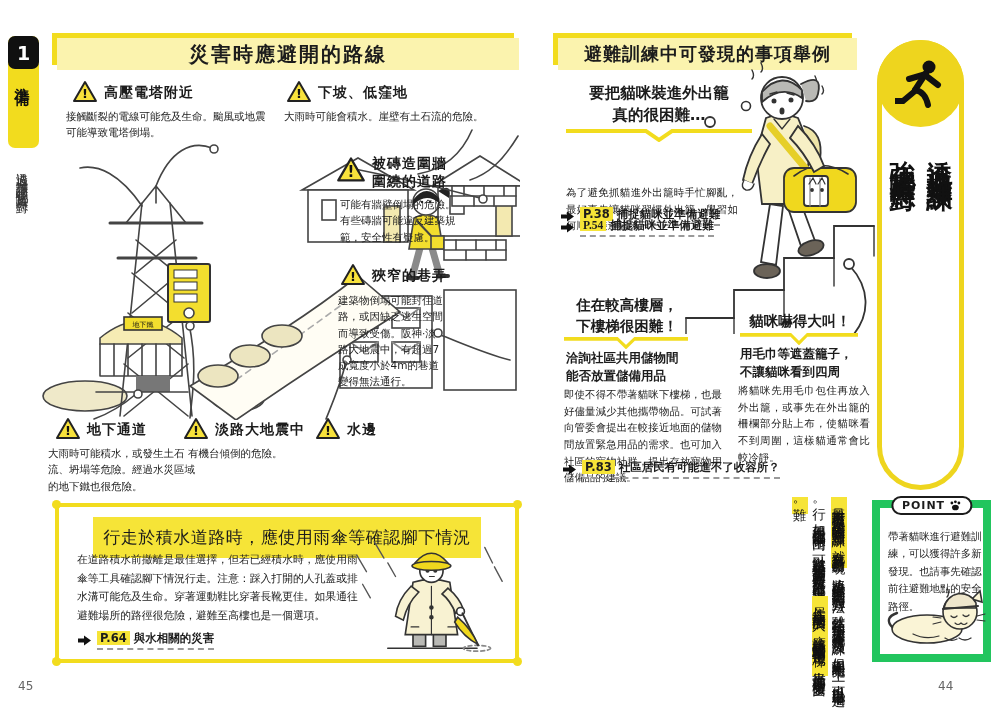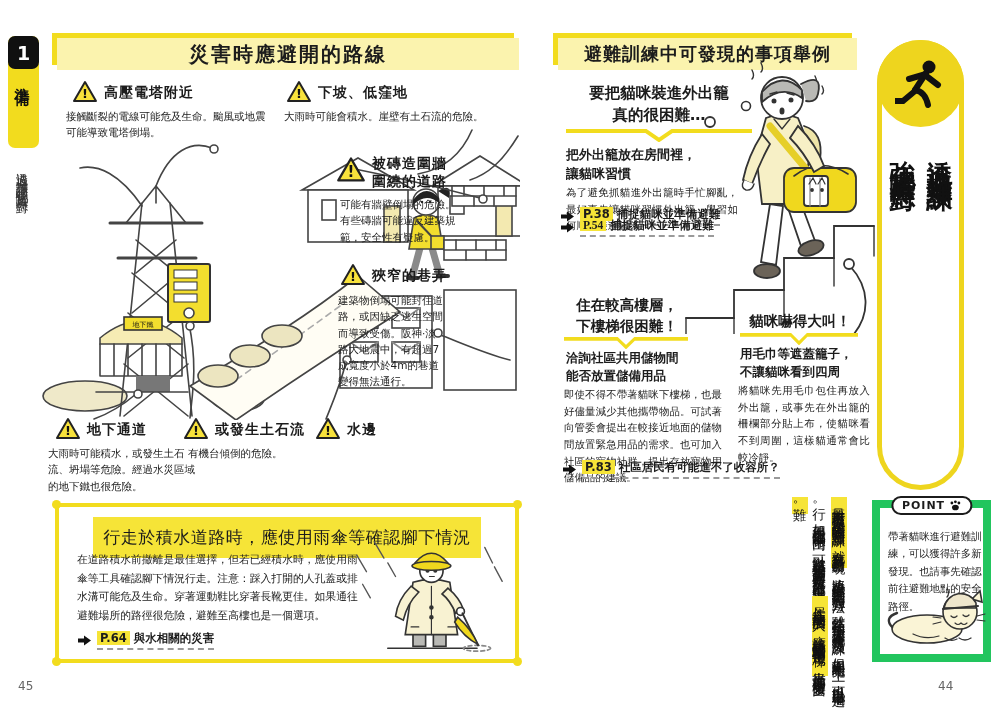--- a/index.html
+++ b/index.html
@@ -277,8 +277,6 @@
   <svg class="abs notch" style="left:566px;top:128px;" width="186" height="14" viewBox="0 0 200 14" preserveAspectRatio="none">
       <polyline points="0,3 86,3 100,12 114,3 200,3" fill="none" stroke="#f2dc1e" stroke-width="4"></polyline>
     </svg>
-  <div class="abs sub-h" style="left:566px;top:146px;font-size:13px;">把外出籠放在房間裡，
-讓貓咪習慣</div>
   <div class="abs body-t" style="left:566px;top:184px;width:172px;">為了避免抓貓進外出籠時手忙腳亂，最好事先讓貓咪習慣外出籠，學習如何順利裝進貓咪。</div>
   <svg class="abs" style="left:738px;top:96px;" width="22" height="22">
       <circle cx="8" cy="10" r="4.5" fill="#fff" stroke="#333" stroke-width="1.6"></circle>

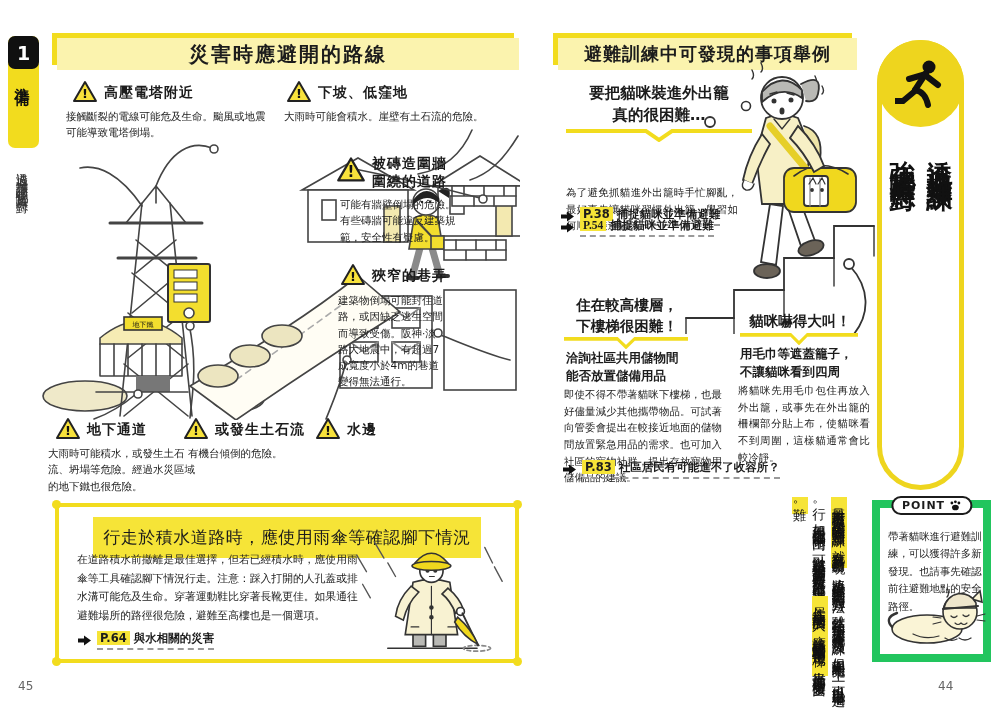--- a/index.html
+++ b/index.html
@@ -213,7 +213,7 @@
         <text x="13" y="18" text-anchor="middle" font-size="13" font-weight="bold" fill="#111">!</text>
       </svg>
   </div>
-  <div class="abs hz-title" style="left:215px;top:421px;">或發生土石流</div>
+  <div class="abs hz-title" style="left:215px;top:421px;">淡路大地震中</div>
   <div class="abs hz-body" style="left:188px;top:445px;width:128px;">有機台傾倒的危險。</div>
 
   <div class="abs" style="left:315px;top:417px;">

